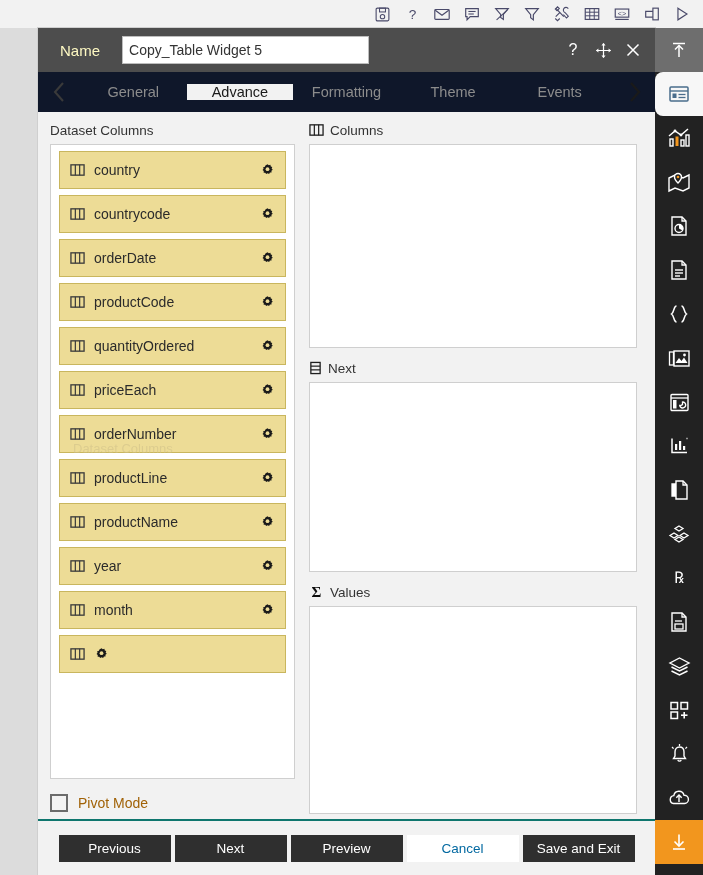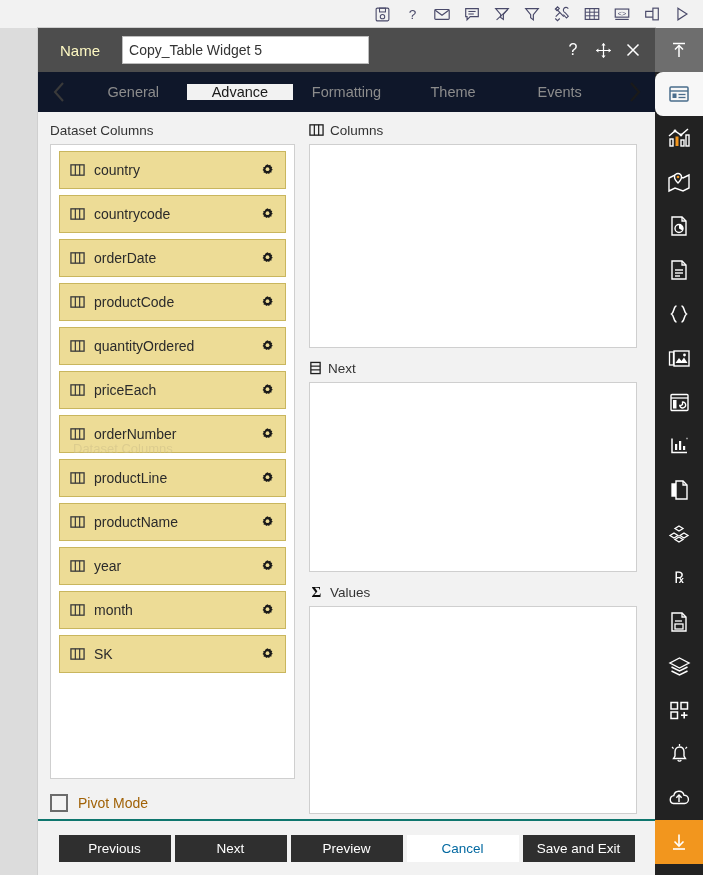--- a/index.html
+++ b/index.html
@@ -572,7 +572,6 @@
                     <line x1="10.3" y1="1.5" x2="10.3" y2="12.5" stroke="#3a3a3a" stroke-width="1.3"></line>
                   </svg>
                 </span>
-                <span class="nm">SK</span>
                 <span class="gear">
                   <svg width="15" height="15" viewBox="0 0 16 16">
                     <path d="M8 1.2 L9.4 2.3 L11.1 1.9 L11.5 3.6 L13.1 4.3 L12.4 5.9 L13.6 7.2 L12.2 8.3 L12.3 10 L10.6 10.2 L9.7 11.7 L8.1 11 L6.6 11.8 L5.6 10.4 L3.9 10.3 L4 8.6 L2.7 7.5 L3.8 6.2 L3.3 4.6 L5 4.2 L5.8 2.7 Z" fill="#1a1a1a"></path>

